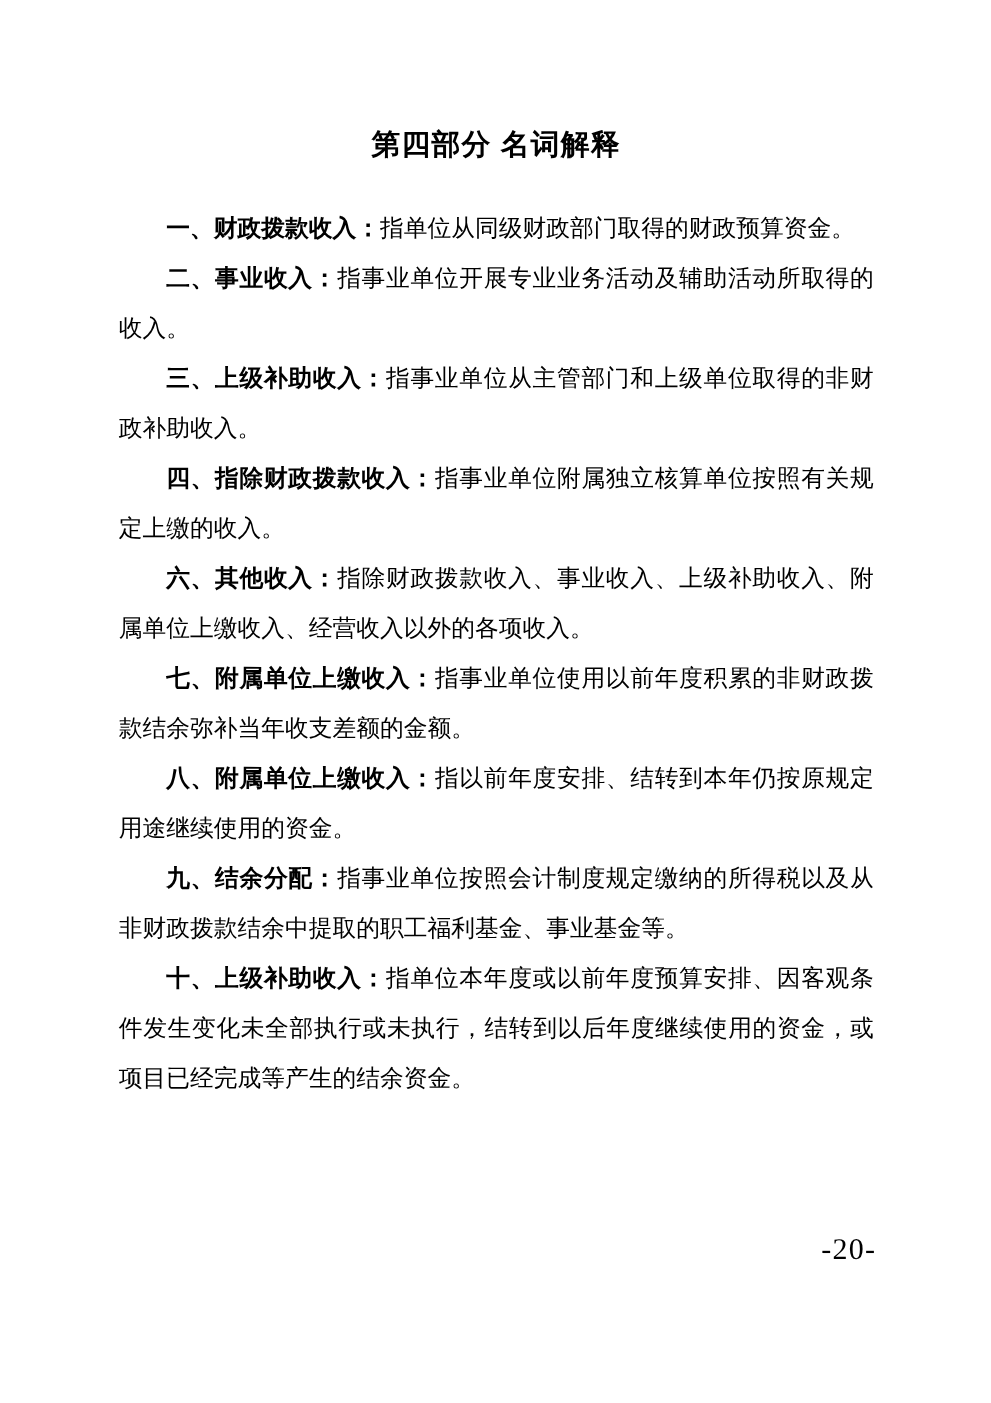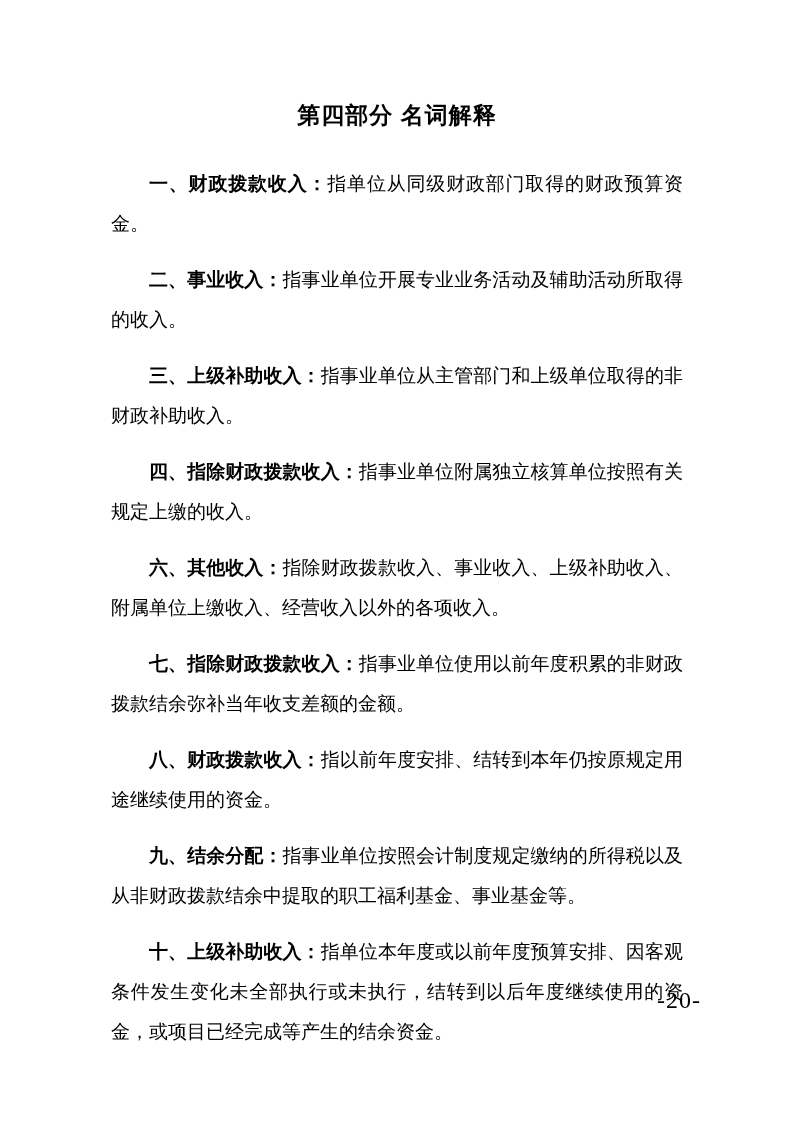--- a/index.html
+++ b/index.html
@@ -33,7 +33,7 @@
     line-height: 40px;
   }
   .definition {
-    margin: 16px;
+    margin: 0;
     text-indent: 2em;
     text-align: justify;
     word-break: break-all;

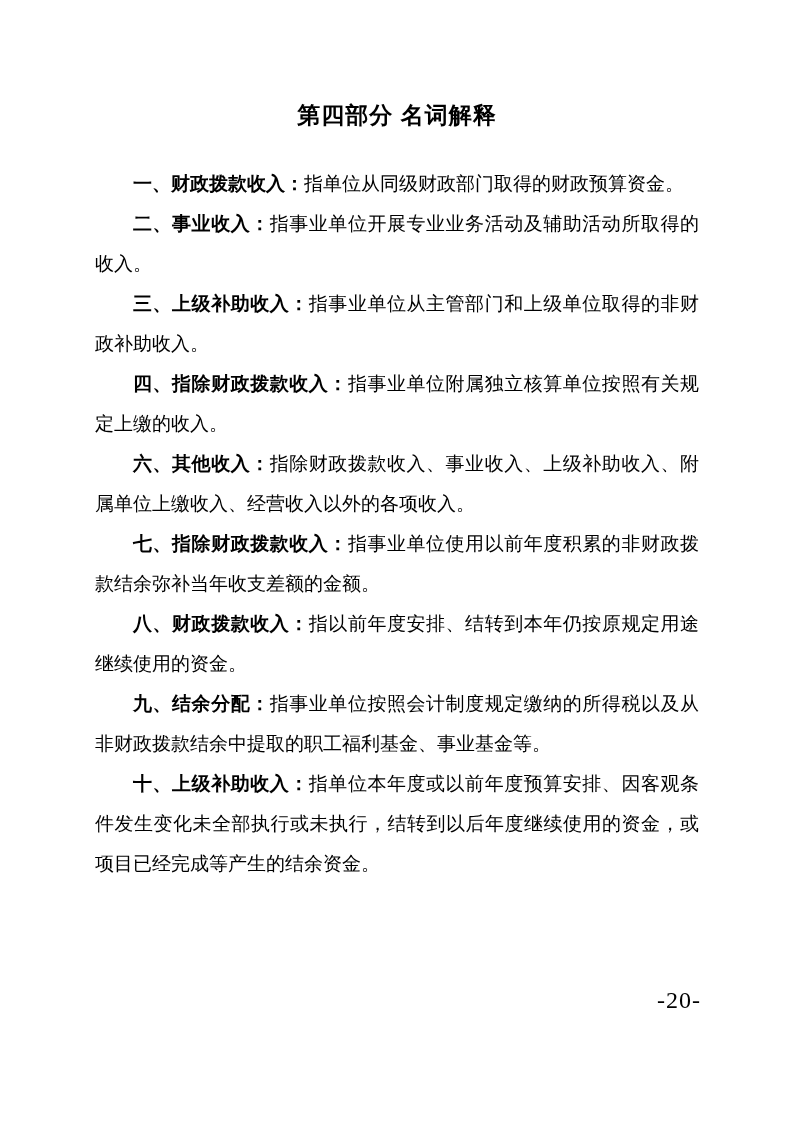--- a/index.html
+++ b/index.html
@@ -69,7 +69,7 @@
 
   <p class="definition"><strong class="term">六、其他收入：</strong><span class="text">指除财政拨款收入、事业收入、上级补助收入、附属单位上缴收入、经营收入以外的各项收入。</span></p>
 
-  <p class="definition"><strong class="term">七、指除财政拨款收入：</strong><span class="text">指事业单位使用以前年度积累的非财政拨款结余弥补当年收支差额的金额。</span></p>
+  <p class="definition"><strong class="term">七、附属单位上缴收入：</strong><span class="text">指事业单位使用以前年度积累的非财政拨款结余弥补当年收支差额的金额。</span></p>
 
   <p class="definition"><strong class="term">八、财政拨款收入：</strong><span class="text">指以前年度安排、结转到本年仍按原规定用途继续使用的资金。</span></p>
 

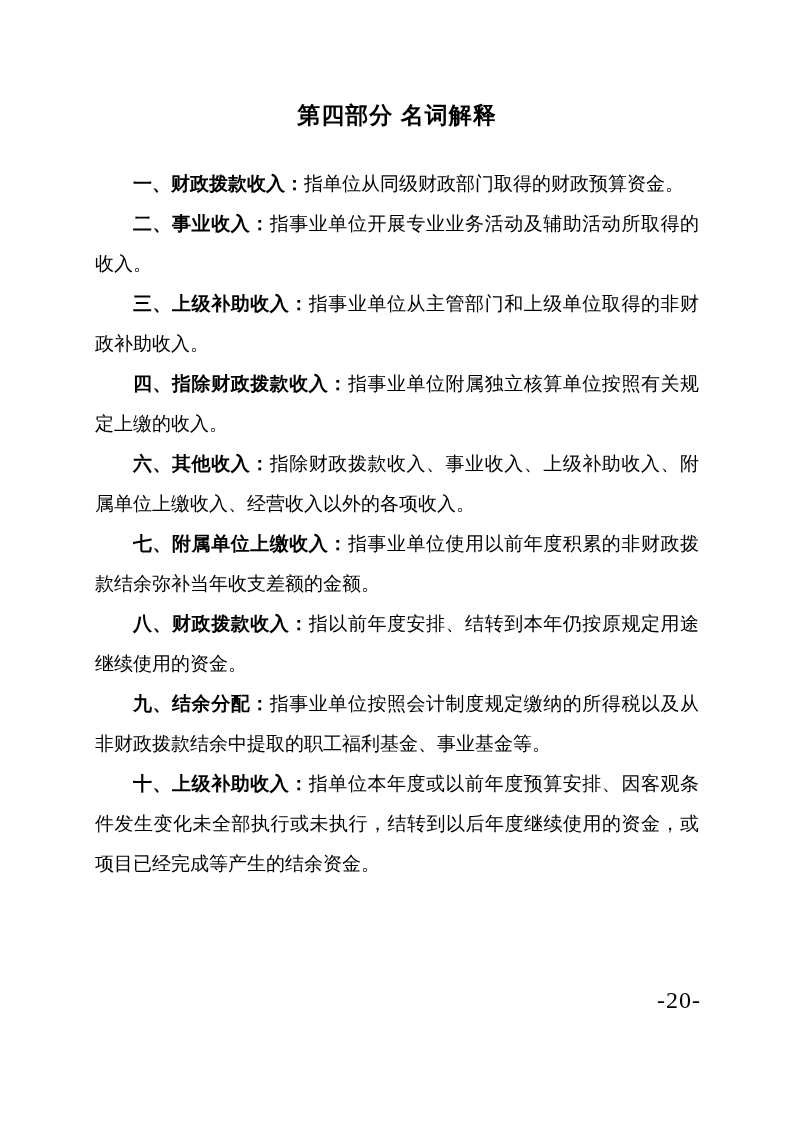--- a/index.html
+++ b/index.html
@@ -71,7 +71,7 @@
 
   <p class="definition"><strong class="term">七、附属单位上缴收入：</strong><span class="text">指事业单位使用以前年度积累的非财政拨款结余弥补当年收支差额的金额。</span></p>
 
-  <p class="definition"><strong class="term">八、财政拨款收入：</strong><span class="text">指以前年度安排、结转到本年仍按原规定用途继续使用的资金。</span></p>
+  <p class="definition"><strong class="term">八、附属单位上缴收入：</strong><span class="text">指以前年度安排、结转到本年仍按原规定用途继续使用的资金。</span></p>
 
   <p class="definition"><strong class="term">九、结余分配：</strong><span class="text">指事业单位按照会计制度规定缴纳的所得税以及从非财政拨款结余中提取的职工福利基金、事业基金等。</span></p>
 

